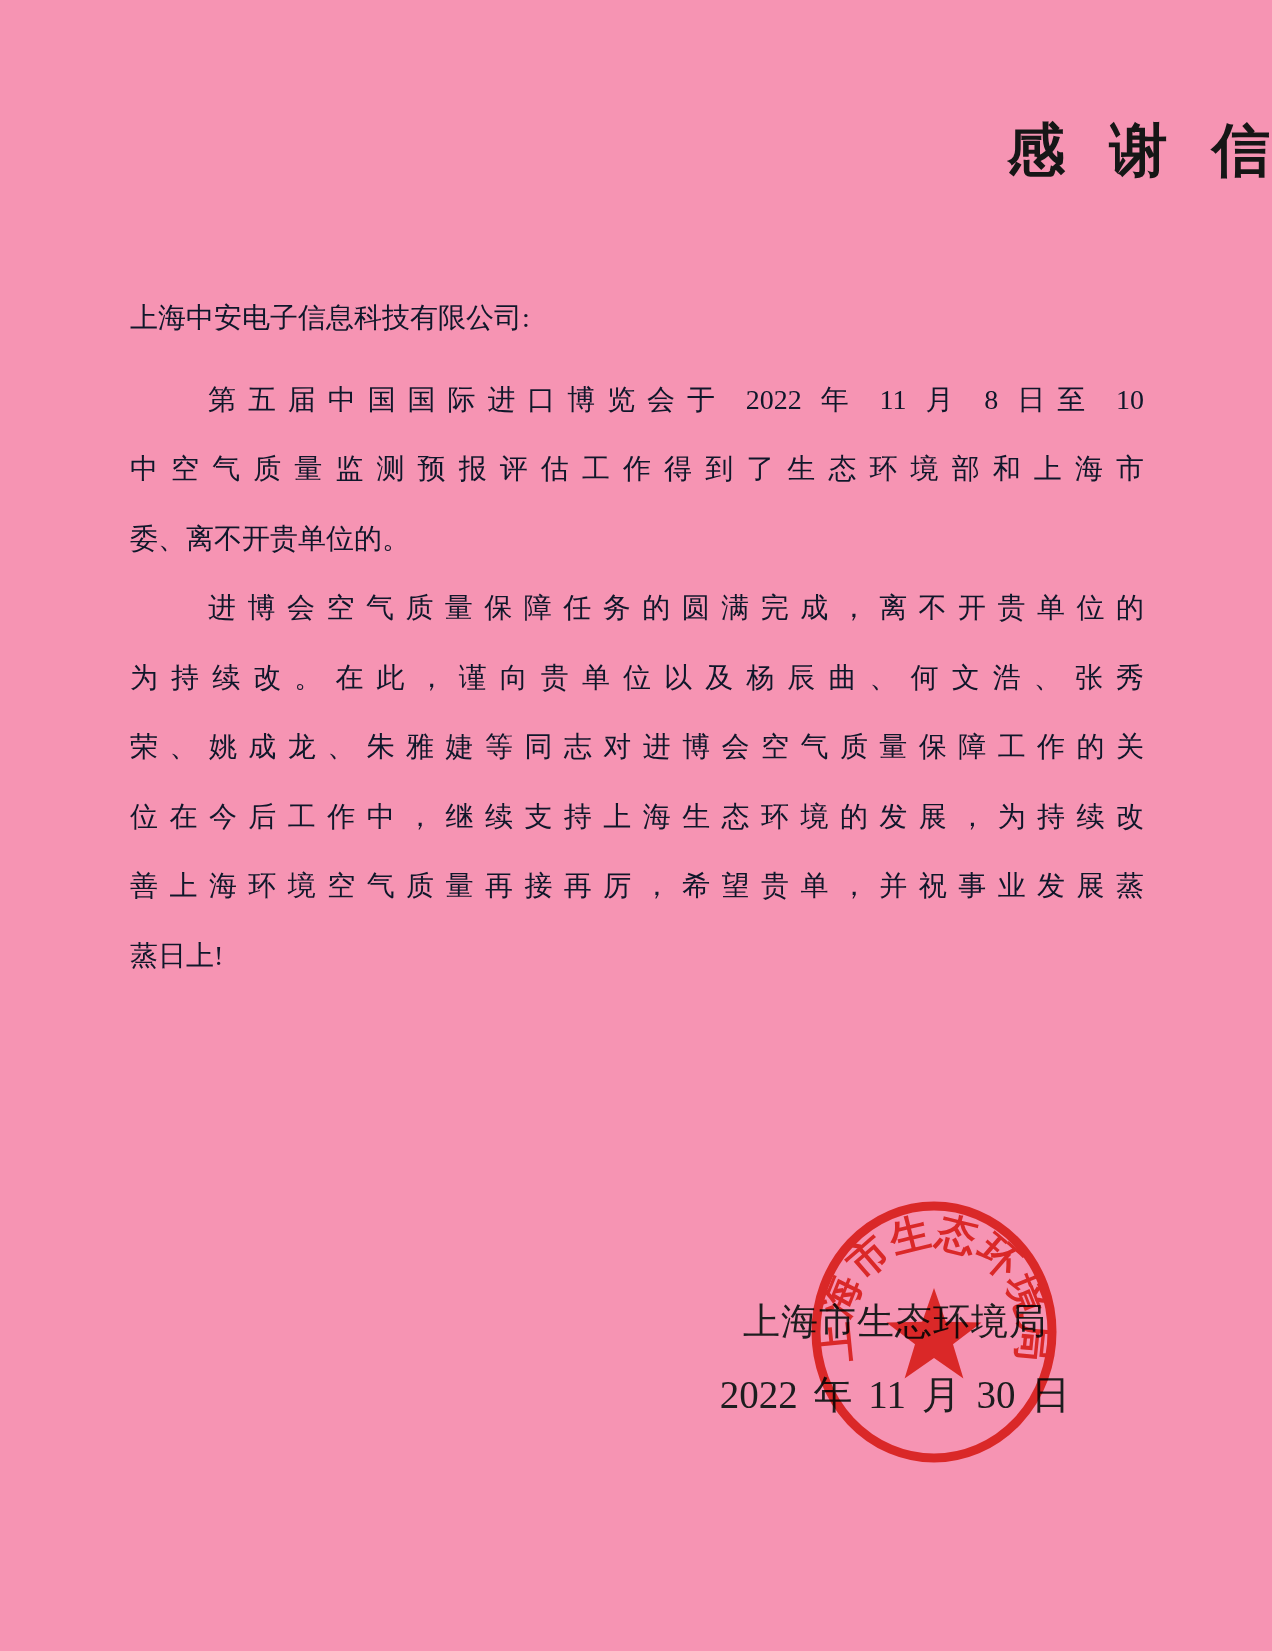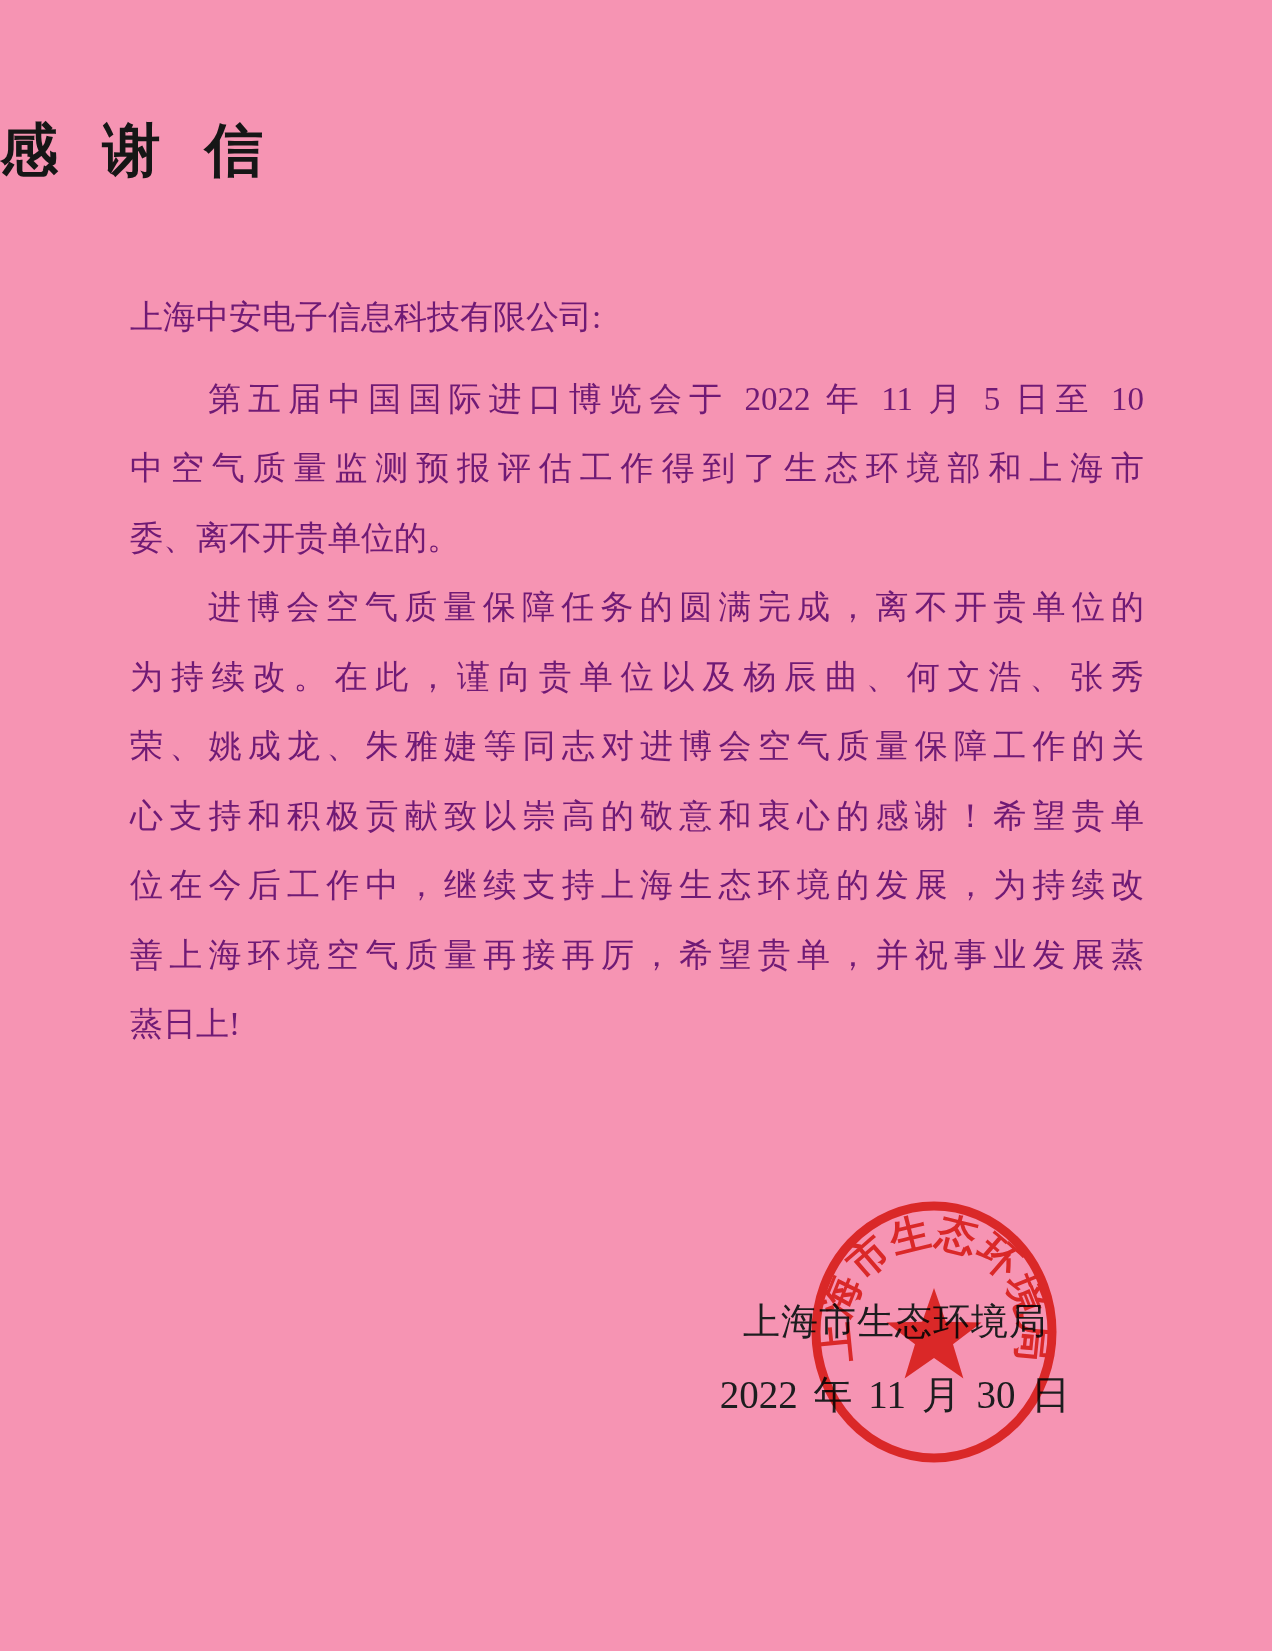--- a/index.html
+++ b/index.html
@@ -16,7 +16,7 @@
   .title {
     position: absolute;
     top: 112px; left: 0; width: 100%;
-    text-align: left;
+    text-align: right;
     font-size: 58px;
     font-weight: bold;
     letter-spacing: 2px;

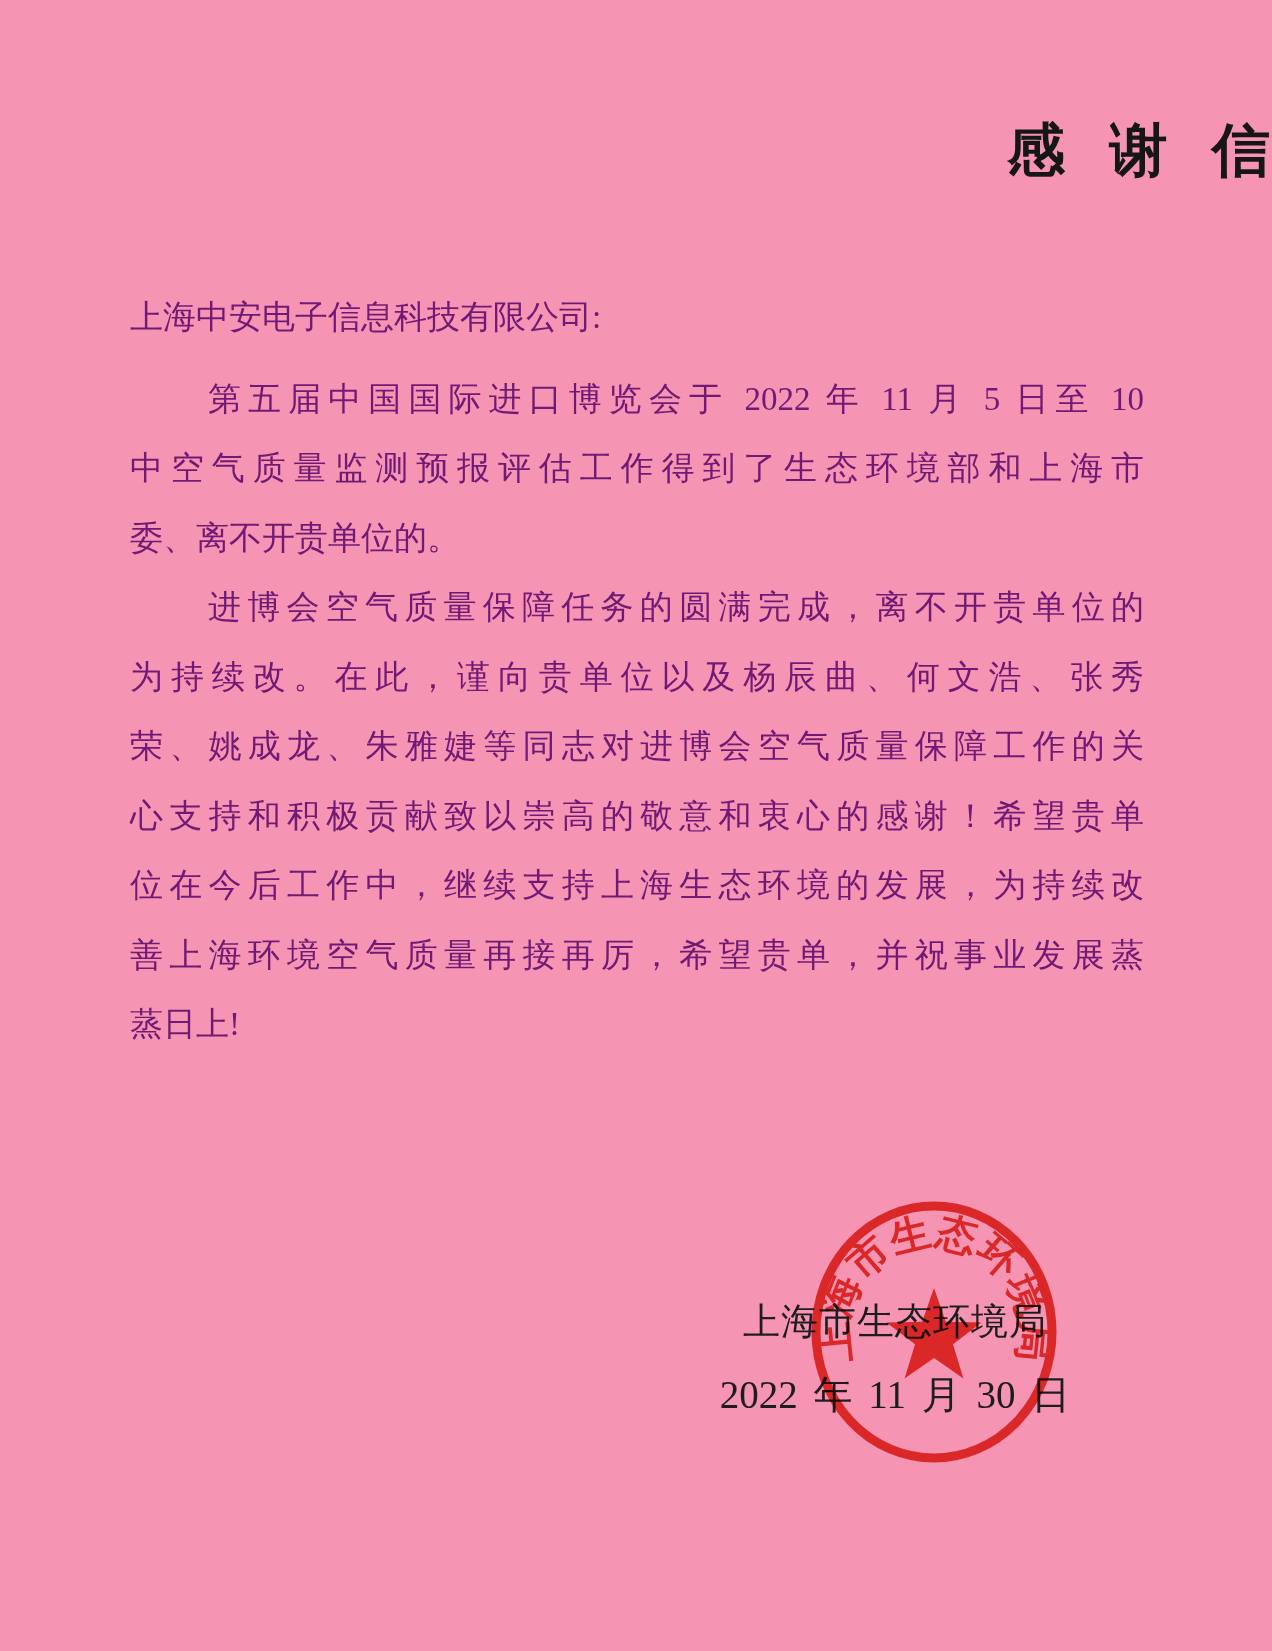--- a/index.html
+++ b/index.html
@@ -28,9 +28,9 @@
     position: absolute;
     left: 130px; top: 283px;
     width: 1014px;
-    font-size: 33px;
+    font-size: 28px;
     line-height: 69.5px;
-    color: #701a75;
+    color: #0f172a;
   }
   .para-first { margin-top: 12px; }
   .line { text-align: justify; text-align-last: justify; }

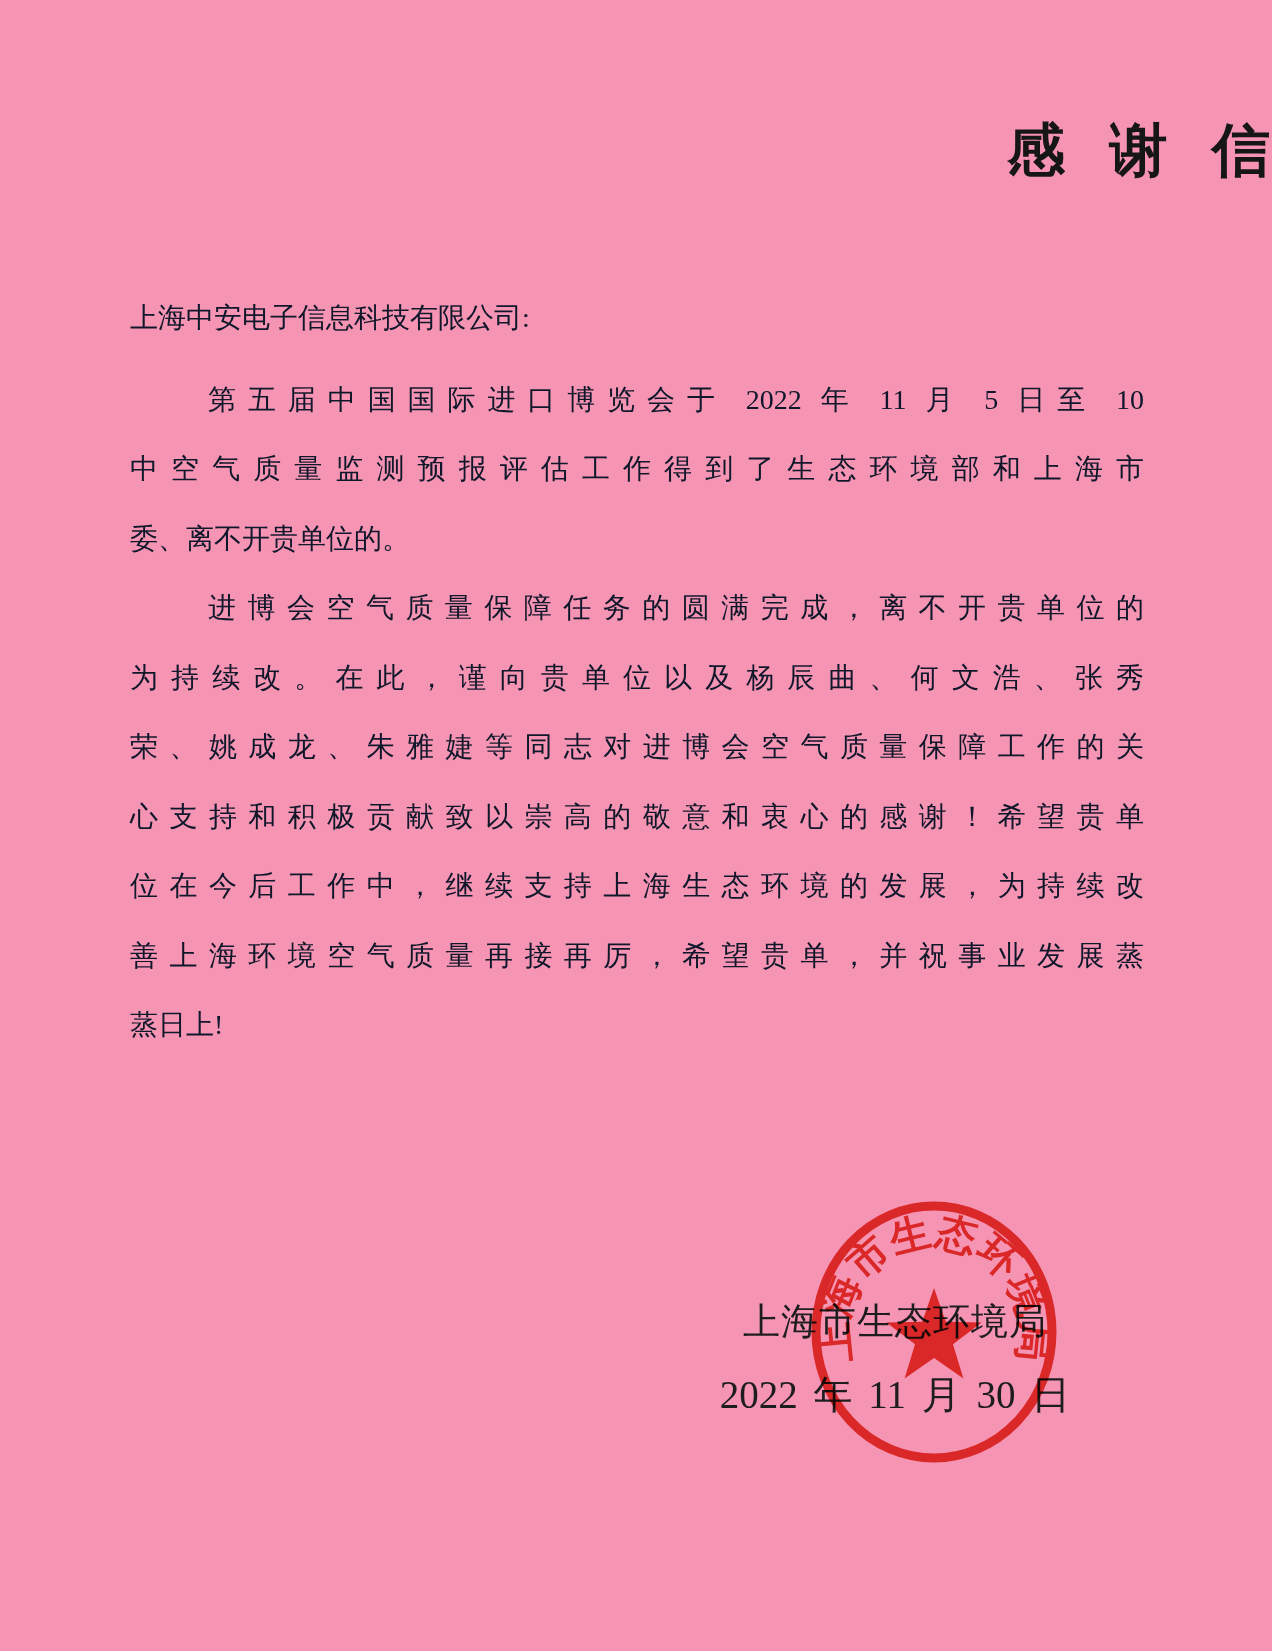--- a/index.html
+++ b/index.html
@@ -71,7 +71,7 @@
     <div class="line short">上海中安电子信息科技有限公司:</div>
 
     <div class="para-first">
-      <div class="line indent">第五届中国国际进口博览会于 2022 年 11 月 5 日至 10</div>
+      <div class="line indent">第五届中国国际进口博览会于 2022 年 11 月 8 日至 10</div>
       <div class="line">中空气质量监测预报评估工作得到了生态环境部和上海市</div>
       <div class="line short">委、离不开贵单位的。</div>
     </div>

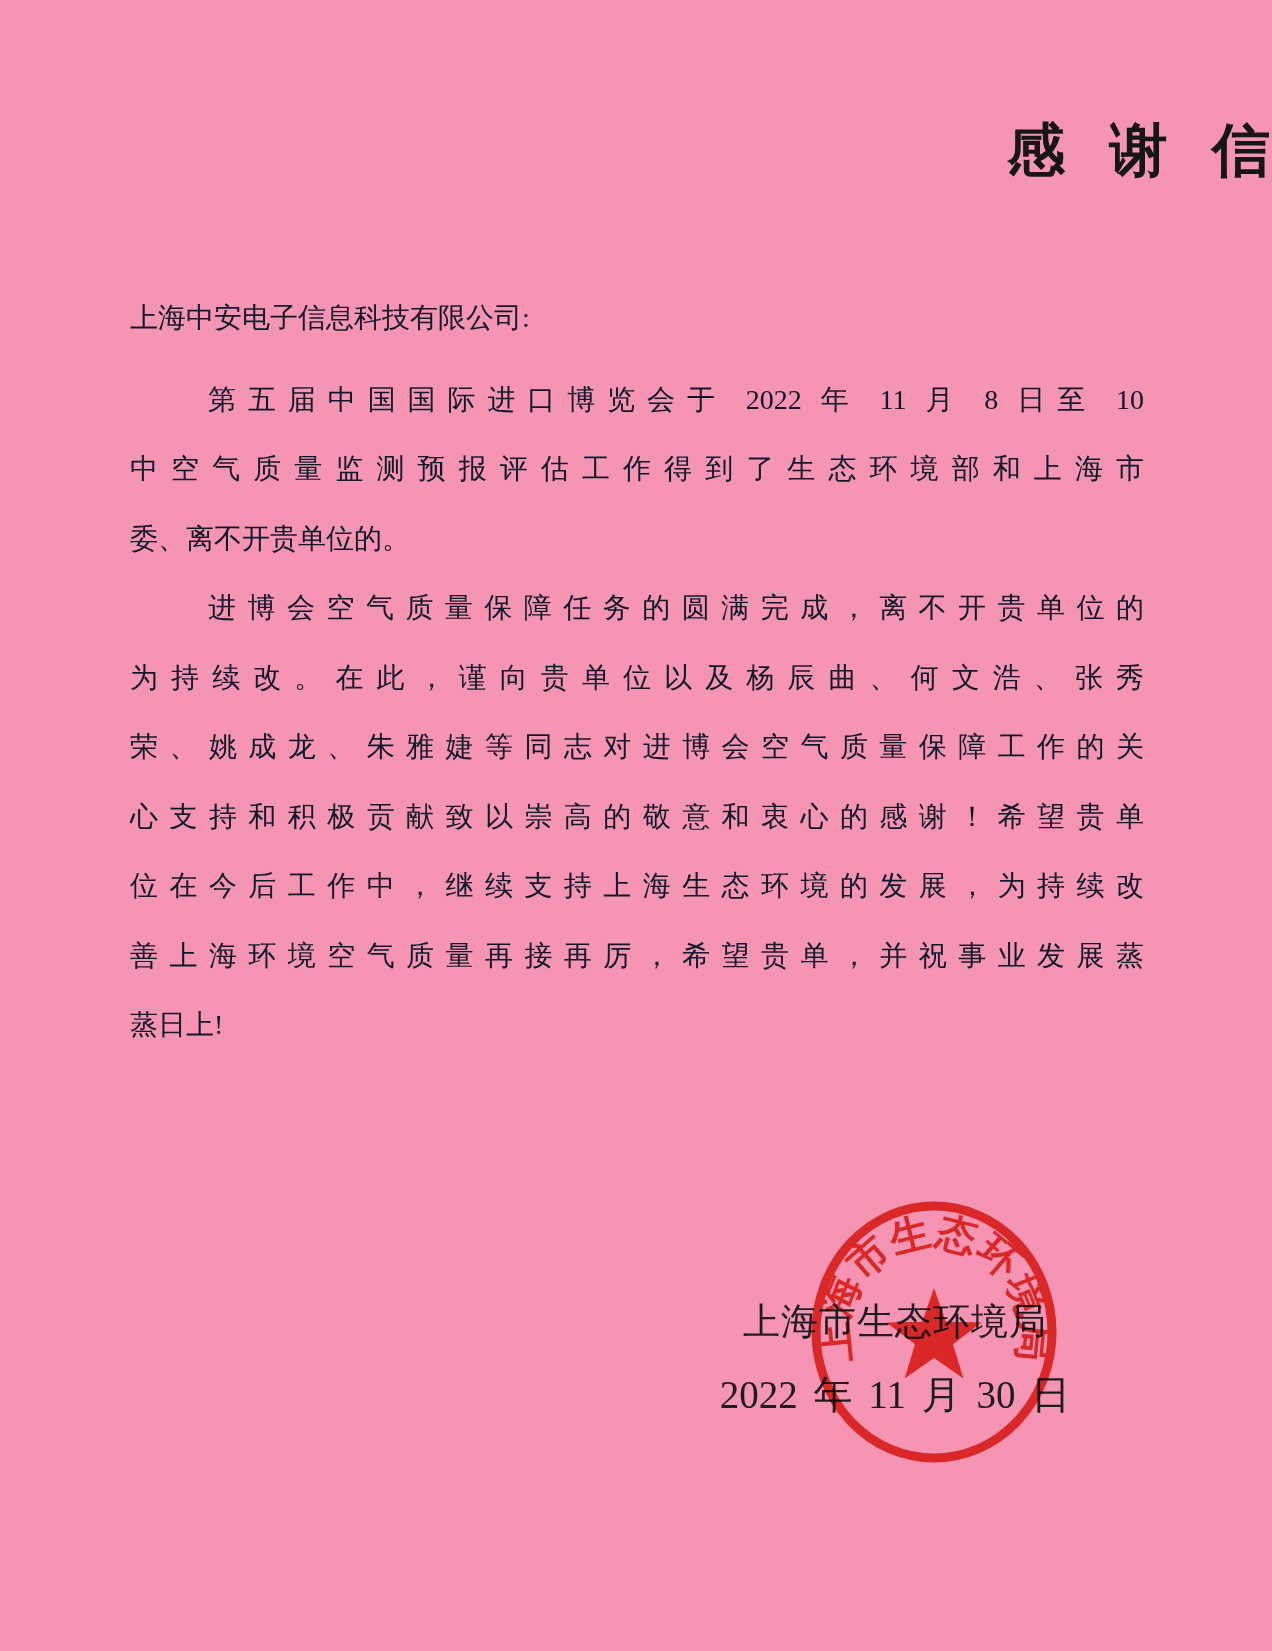--- a/index.html
+++ b/index.html
@@ -80,7 +80,6 @@
       <div class="line indent">进博会空气质量保障任务的圆满完成，离不开贵单位的</div>
       <div class="line">为持续改。在此，谨向贵单位以及杨辰曲、何文浩、张秀</div>
       <div class="line">荣、姚成龙、朱雅婕等同志对进博会空气质量保障工作的关</div>
-      <div class="line">心支持和积极贡献致以崇高的敬意和衷心的感谢！希望贵单</div>
       <div class="line">位在今后工作中，继续支持上海生态环境的发展，为持续改</div>
       <div class="line">善上海环境空气质量再接再厉，希望贵单，并祝事业发展蒸</div>
       <div class="line short">蒸日上!</div>

